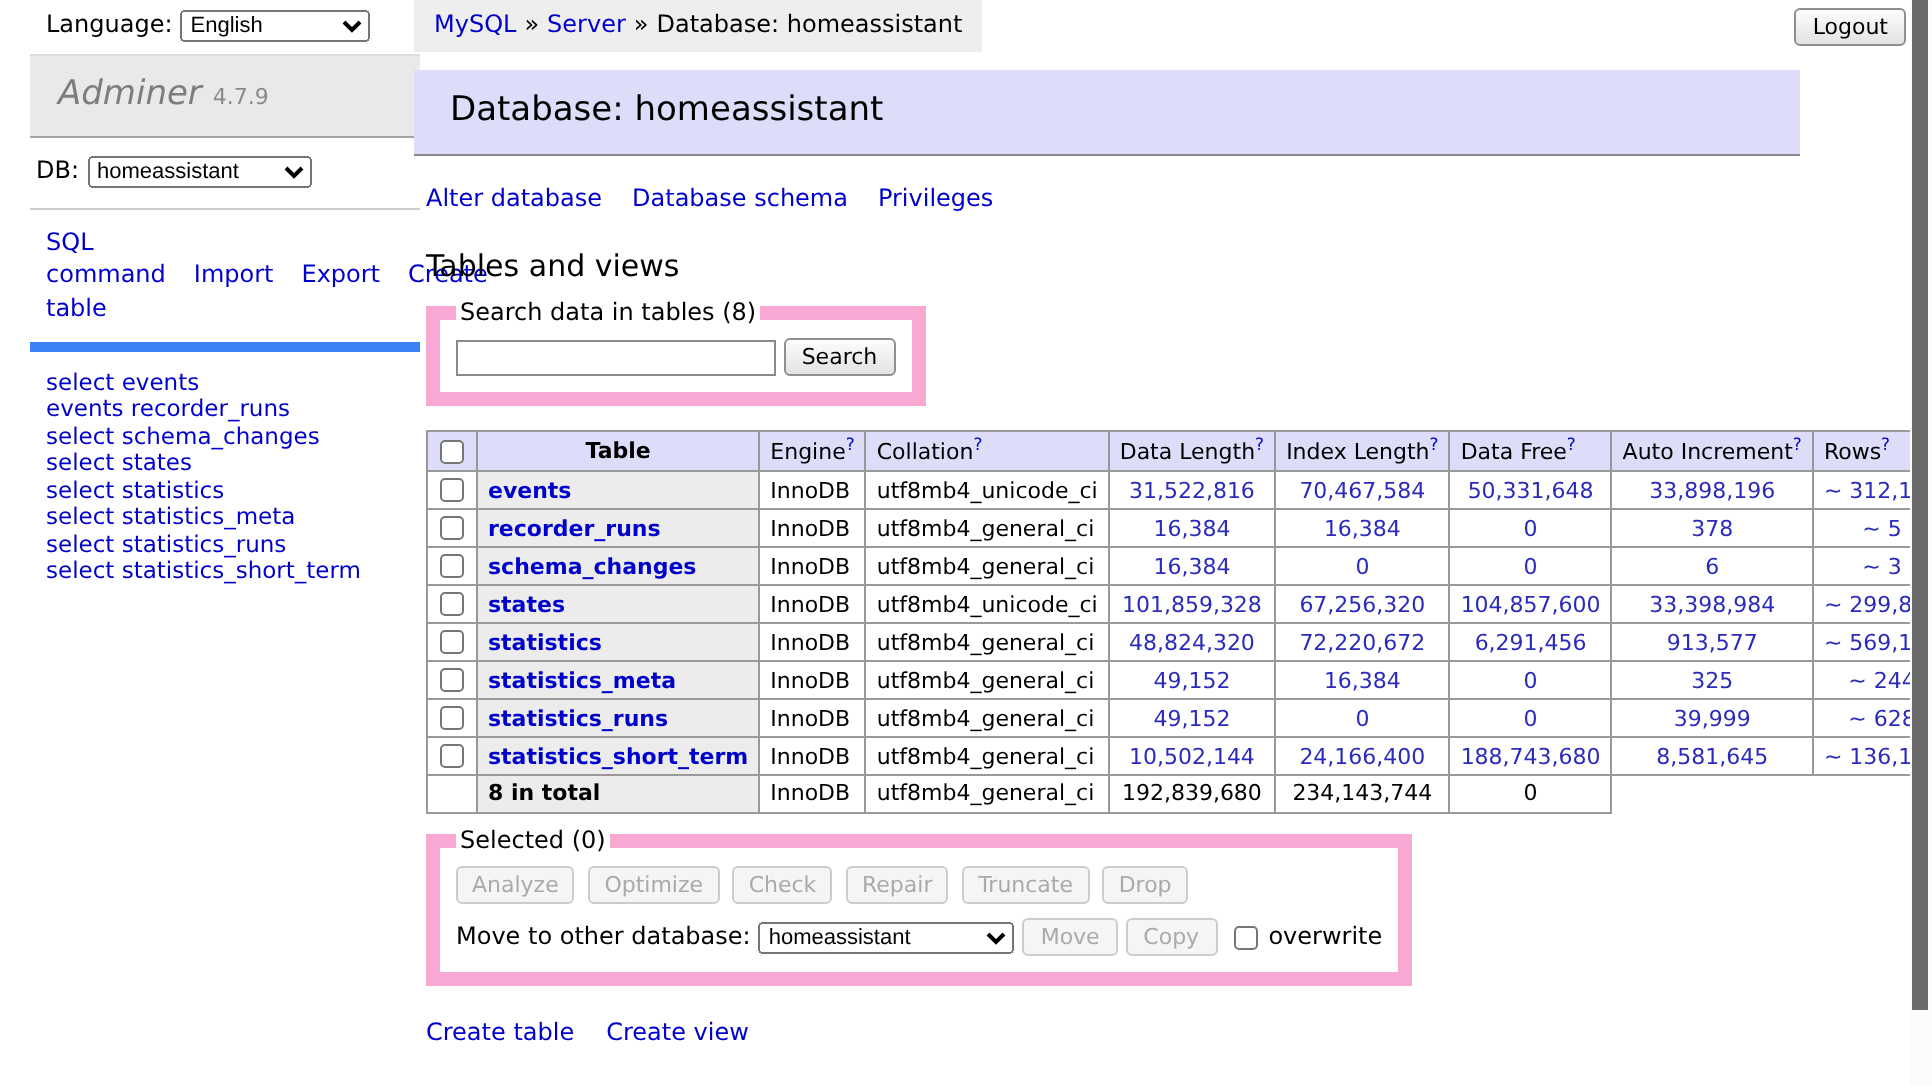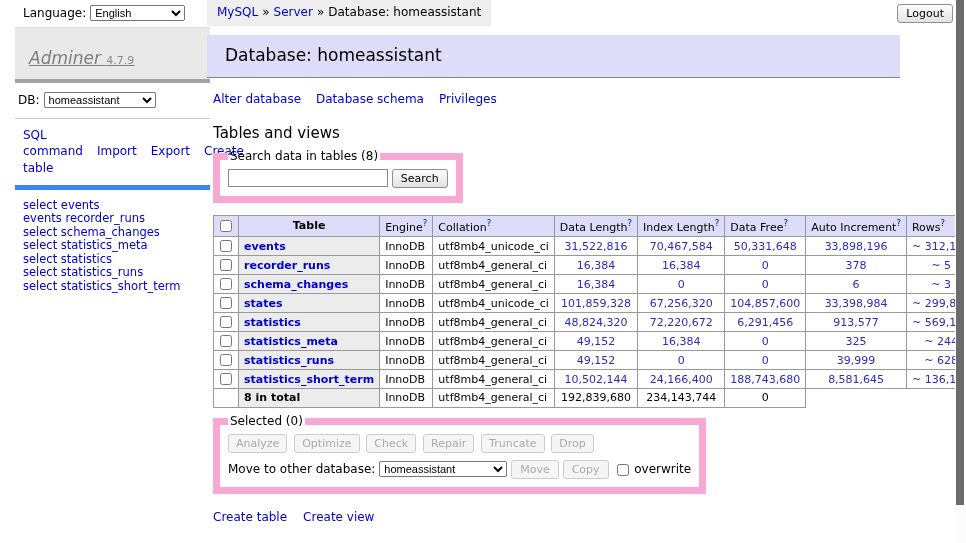--- a/index.html
+++ b/index.html
@@ -16,8 +16,8 @@
   #sidebar { position:absolute; left:15px; top:0; width:195px; }
   .language-row { padding: 5px 8px 6px 8px; border-bottom: 1px solid #ddd; white-space: nowrap; }
   .language-row select { width: 95px; margin-left: 4px; font-size: 11px; }
-  h1.logo { margin:0; padding: 20px 14px 10px; background:#e9e9e9; border-bottom:4px solid #a3a3a3;
-            font-size:17px; font-weight:normal; color:#7d7d7d; font-style: italic; text-decoration: underline; }
+  h1.logo { margin:0; padding: 9px 14px 10px; background:#e9e9e9; border-bottom:1px solid #a3a3a3;
+            font-size:17px; font-weight:normal; color:#7d7d7d; font-style: italic; }
   h1.logo .version { font-size: 11px; font-style: normal; color:#8a8a8a; }
   .db-row { padding: 9px 3px 10px; border-bottom: 1px solid #ccc; white-space: nowrap; }
   .db-row select { width: 112px; margin-left: 4px; font-size: 11px; }

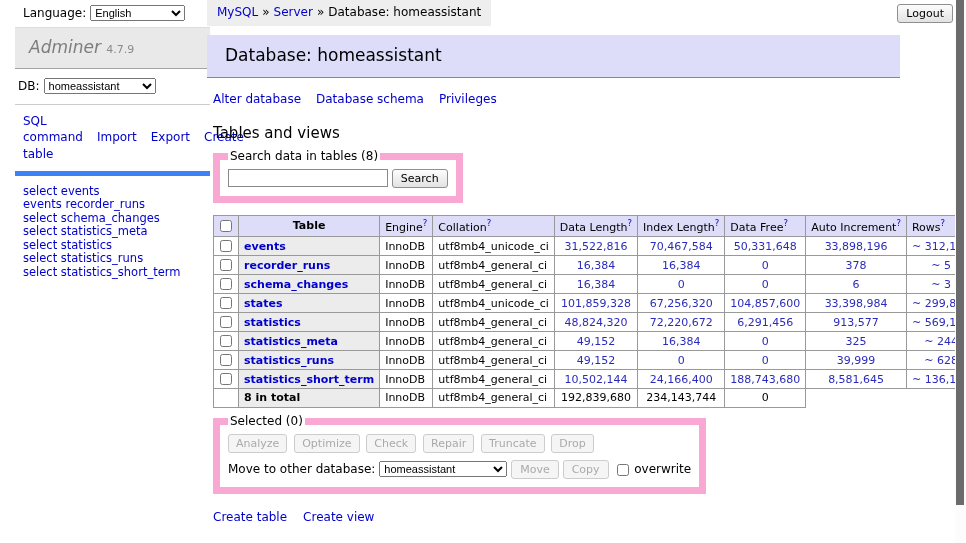--- a/index.html
+++ b/index.html
@@ -105,6 +105,7 @@
       <a href="#">select events</a>
       <a href="#">events recorder_runs</a>
       <a href="#">select schema_changes</a>
+      <a href="#">select states</a>
       <a href="#">select statistics_meta</a>
       <a href="#">select statistics</a>
       <a href="#">select statistics_runs</a>

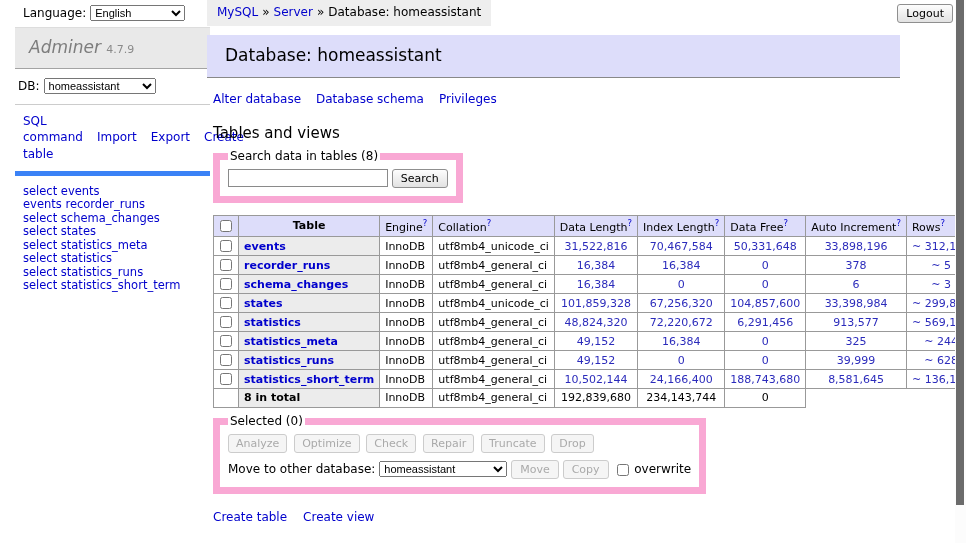--- a/index.html
+++ b/index.html
@@ -106,8 +106,8 @@
       <a href="#">events recorder_runs</a>
       <a href="#">select schema_changes</a>
       <a href="#">select states</a>
+      <a href="#">select statistics</a>
       <a href="#">select statistics_meta</a>
-      <a href="#">select statistics</a>
       <a href="#">select statistics_runs</a>
       <a href="#">select statistics_short_term</a>
     </div>

